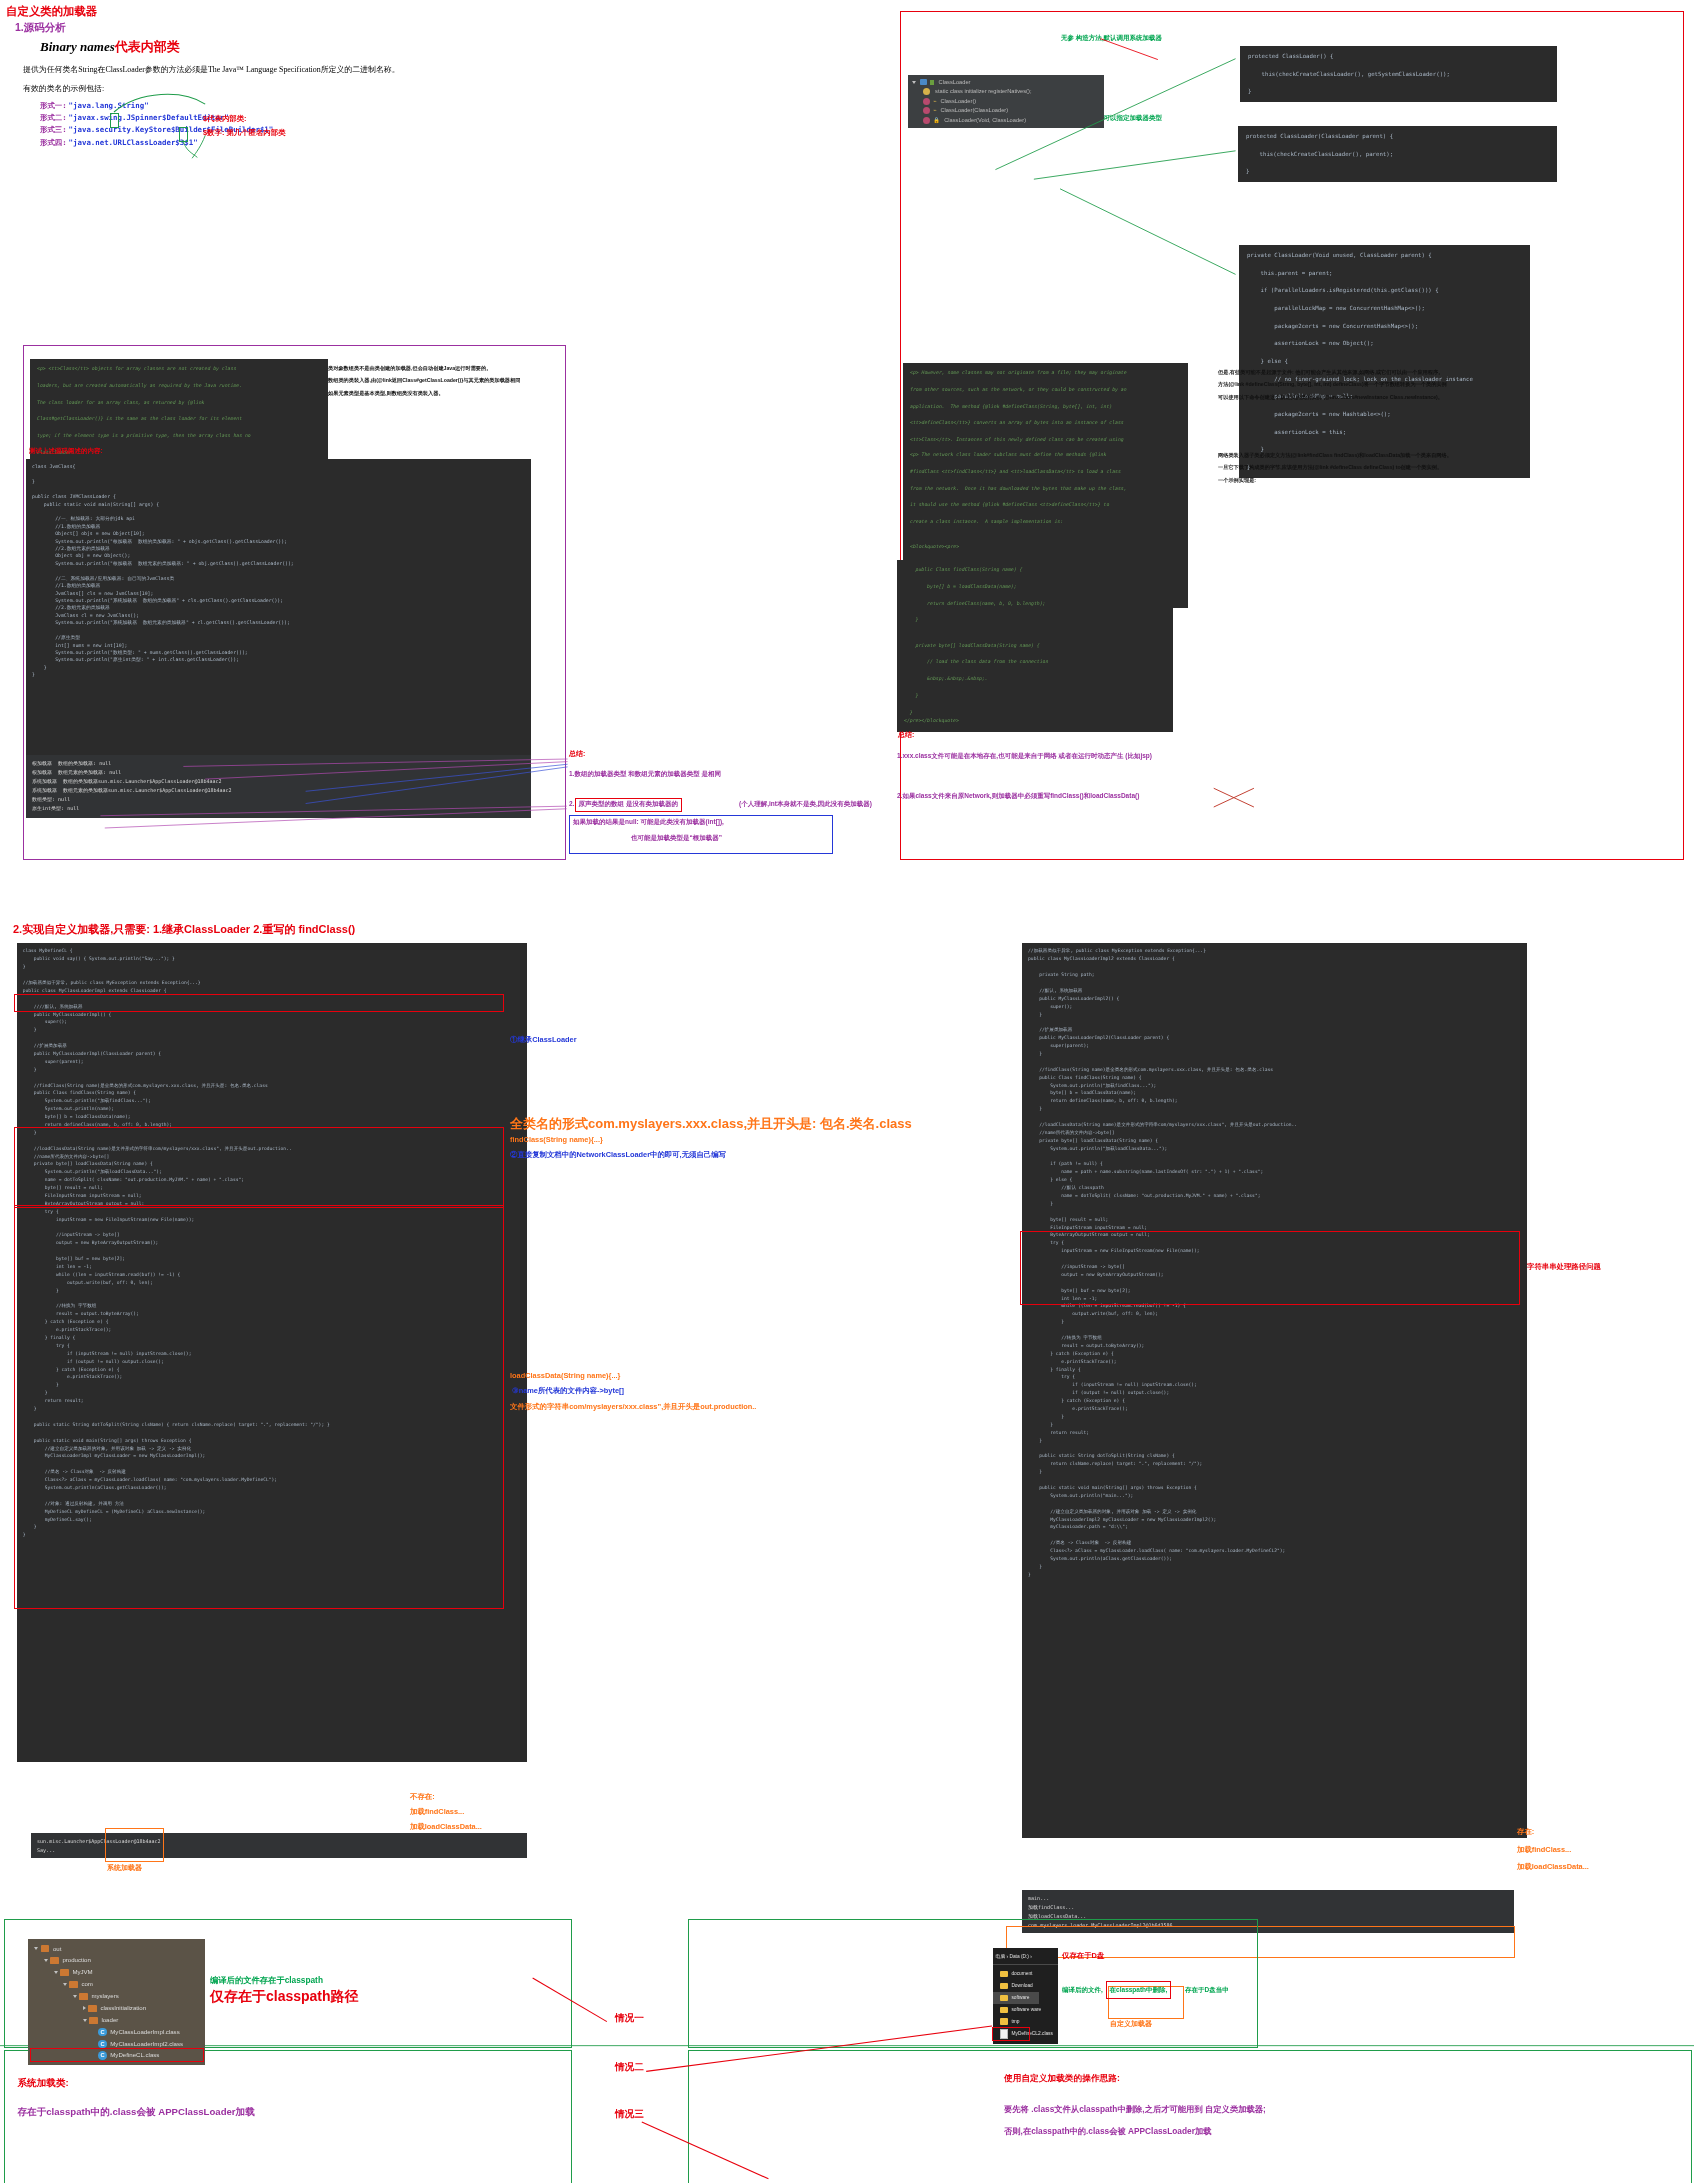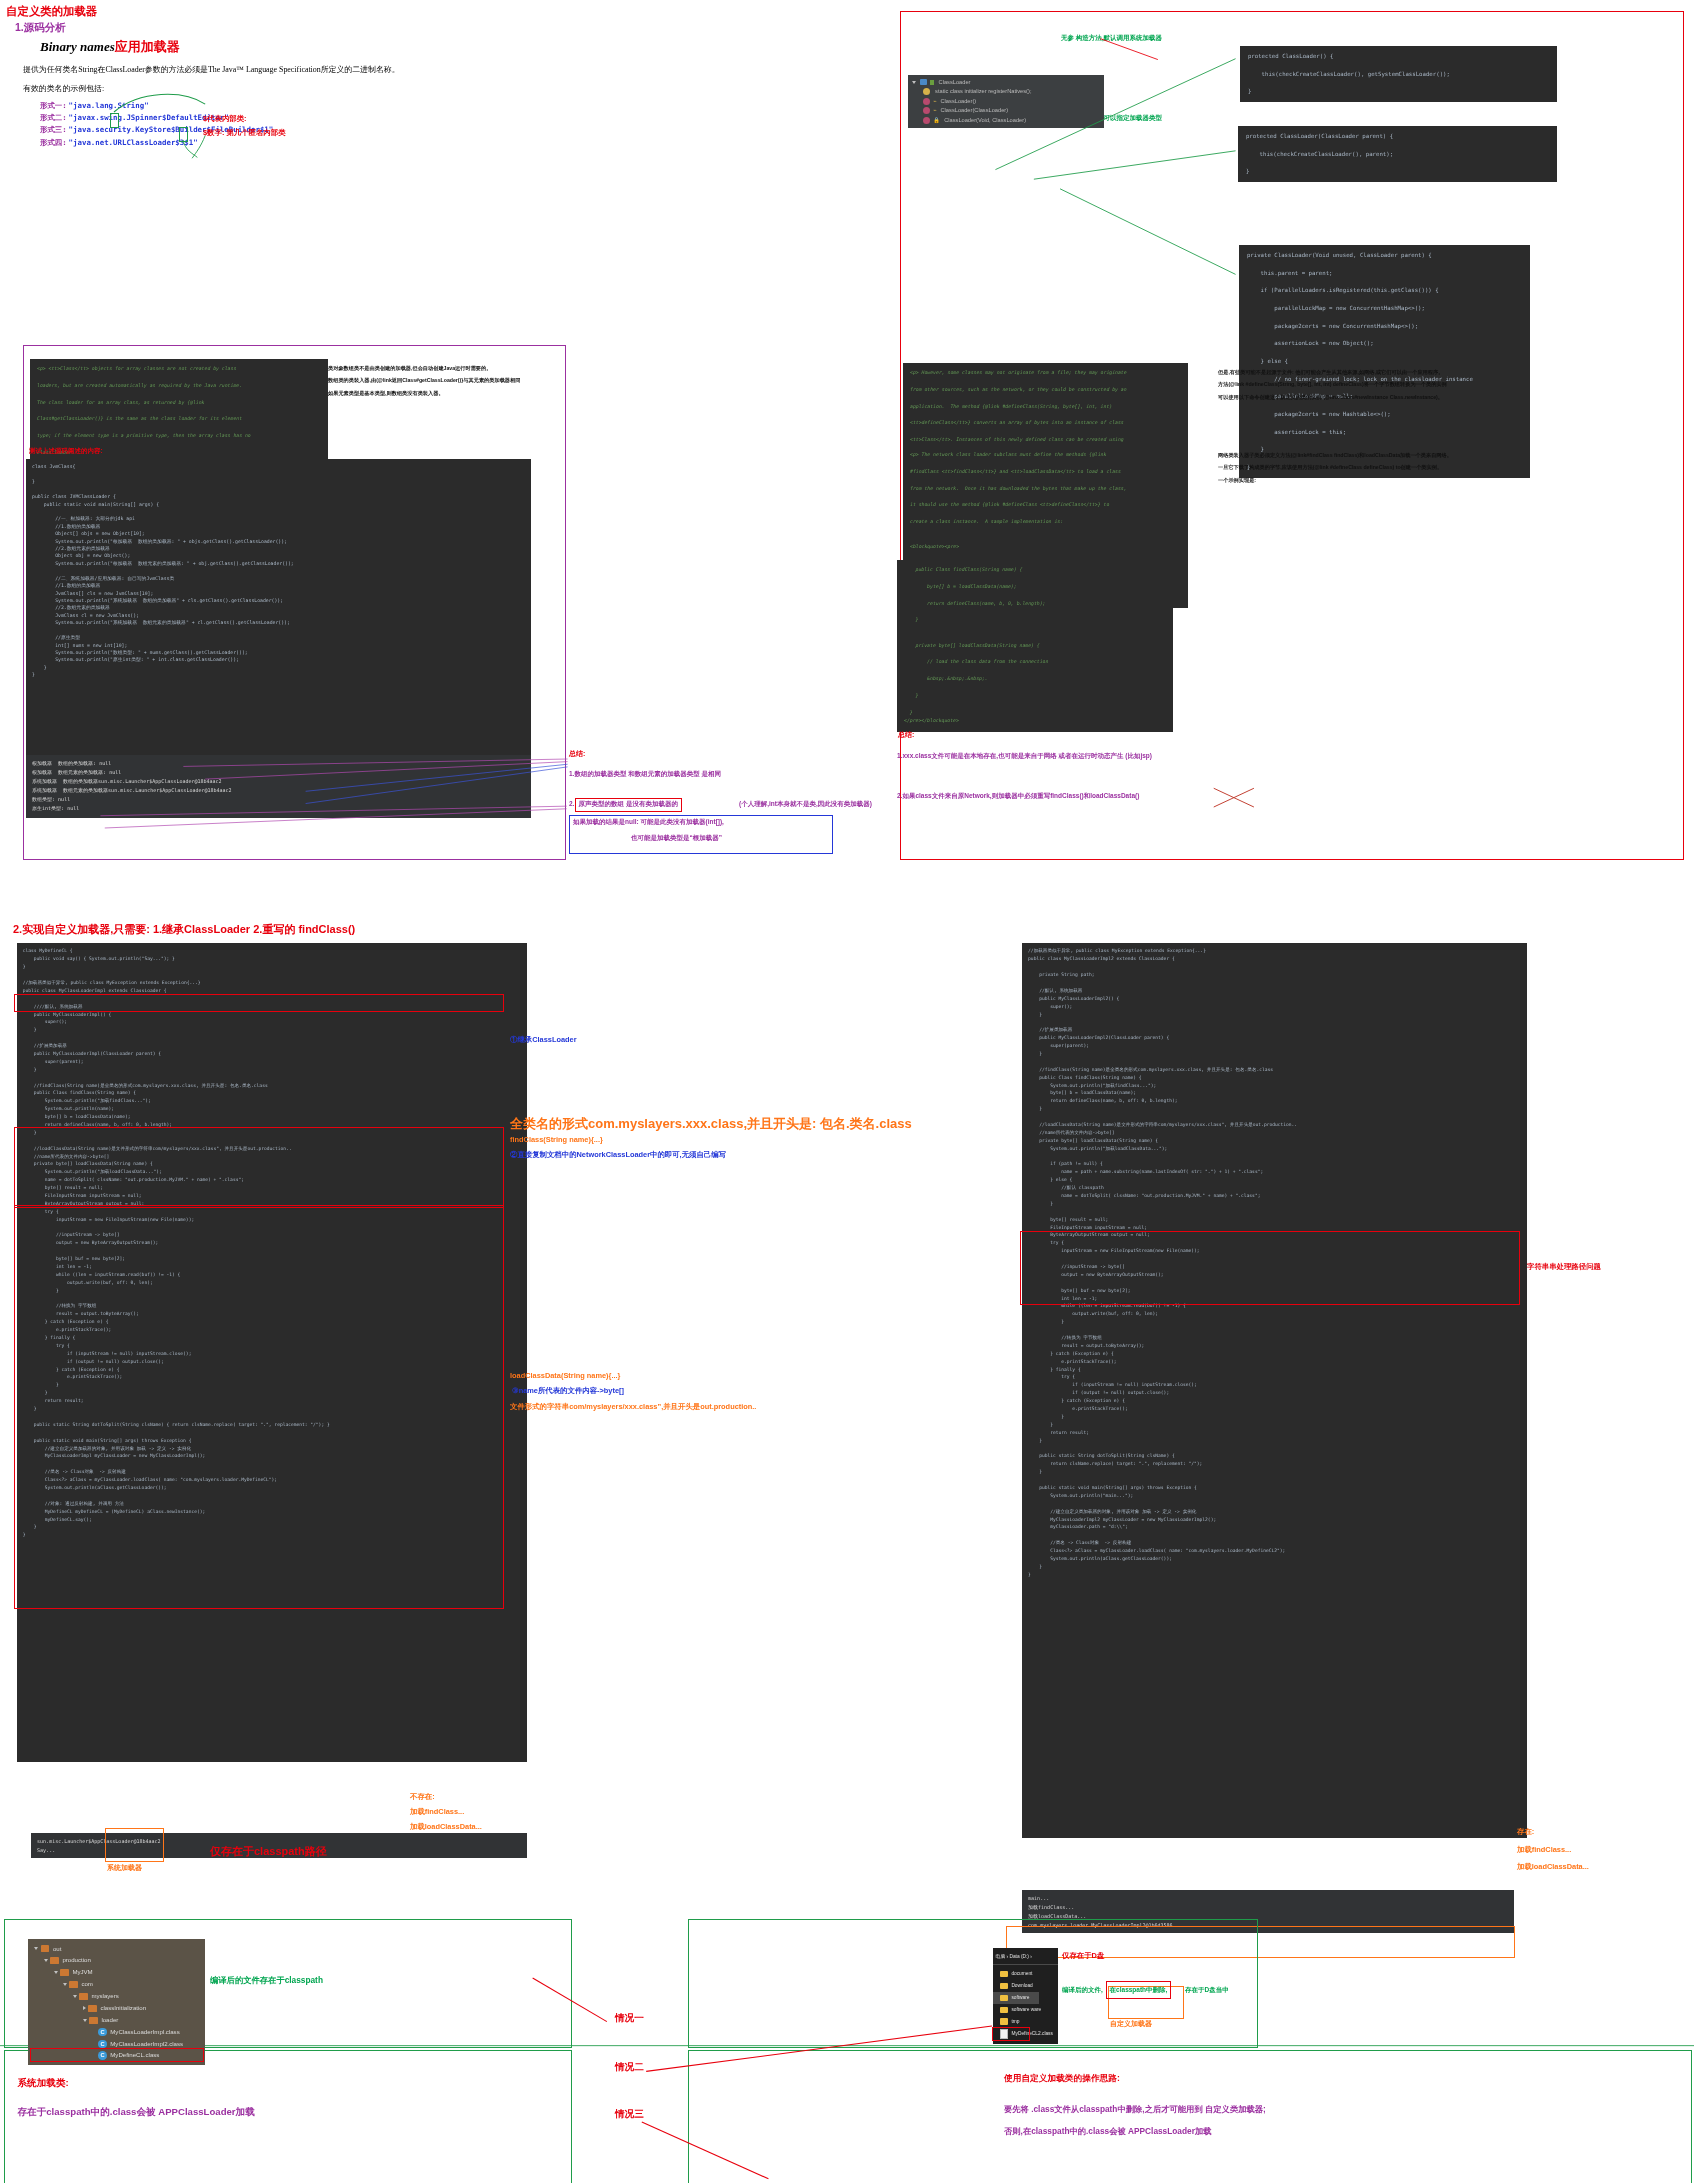--- a/index.html
+++ b/index.html
@@ -36,7 +36,7 @@
 <div class="abs purple bold" style="left:15px;top:21px;font-size:10.5px;">1.源码分析</div>
 
 <div class="abs" style="left:40px;top:38px;font-size:13px;font-family:'Liberation Serif',serif;font-style:italic;font-weight:bold;">
-  <span>Binary names</span><span class="red bold" style="font-family:'Liberation Sans',sans-serif;font-style:normal;">应用加载器</span>
+  <span>Binary names</span><span class="red bold" style="font-family:'Liberation Sans',sans-serif;font-style:normal;">代表内部类</span>
 </div>
 
 <div class="abs" style="left:23px;top:64px;font-size:7.9px;font-family:'Liberation Serif',serif;width:550px;">提供为任何类名String在ClassLoader参数的方法必须是The Java™ Language Specification所定义的二进制名称。</div>

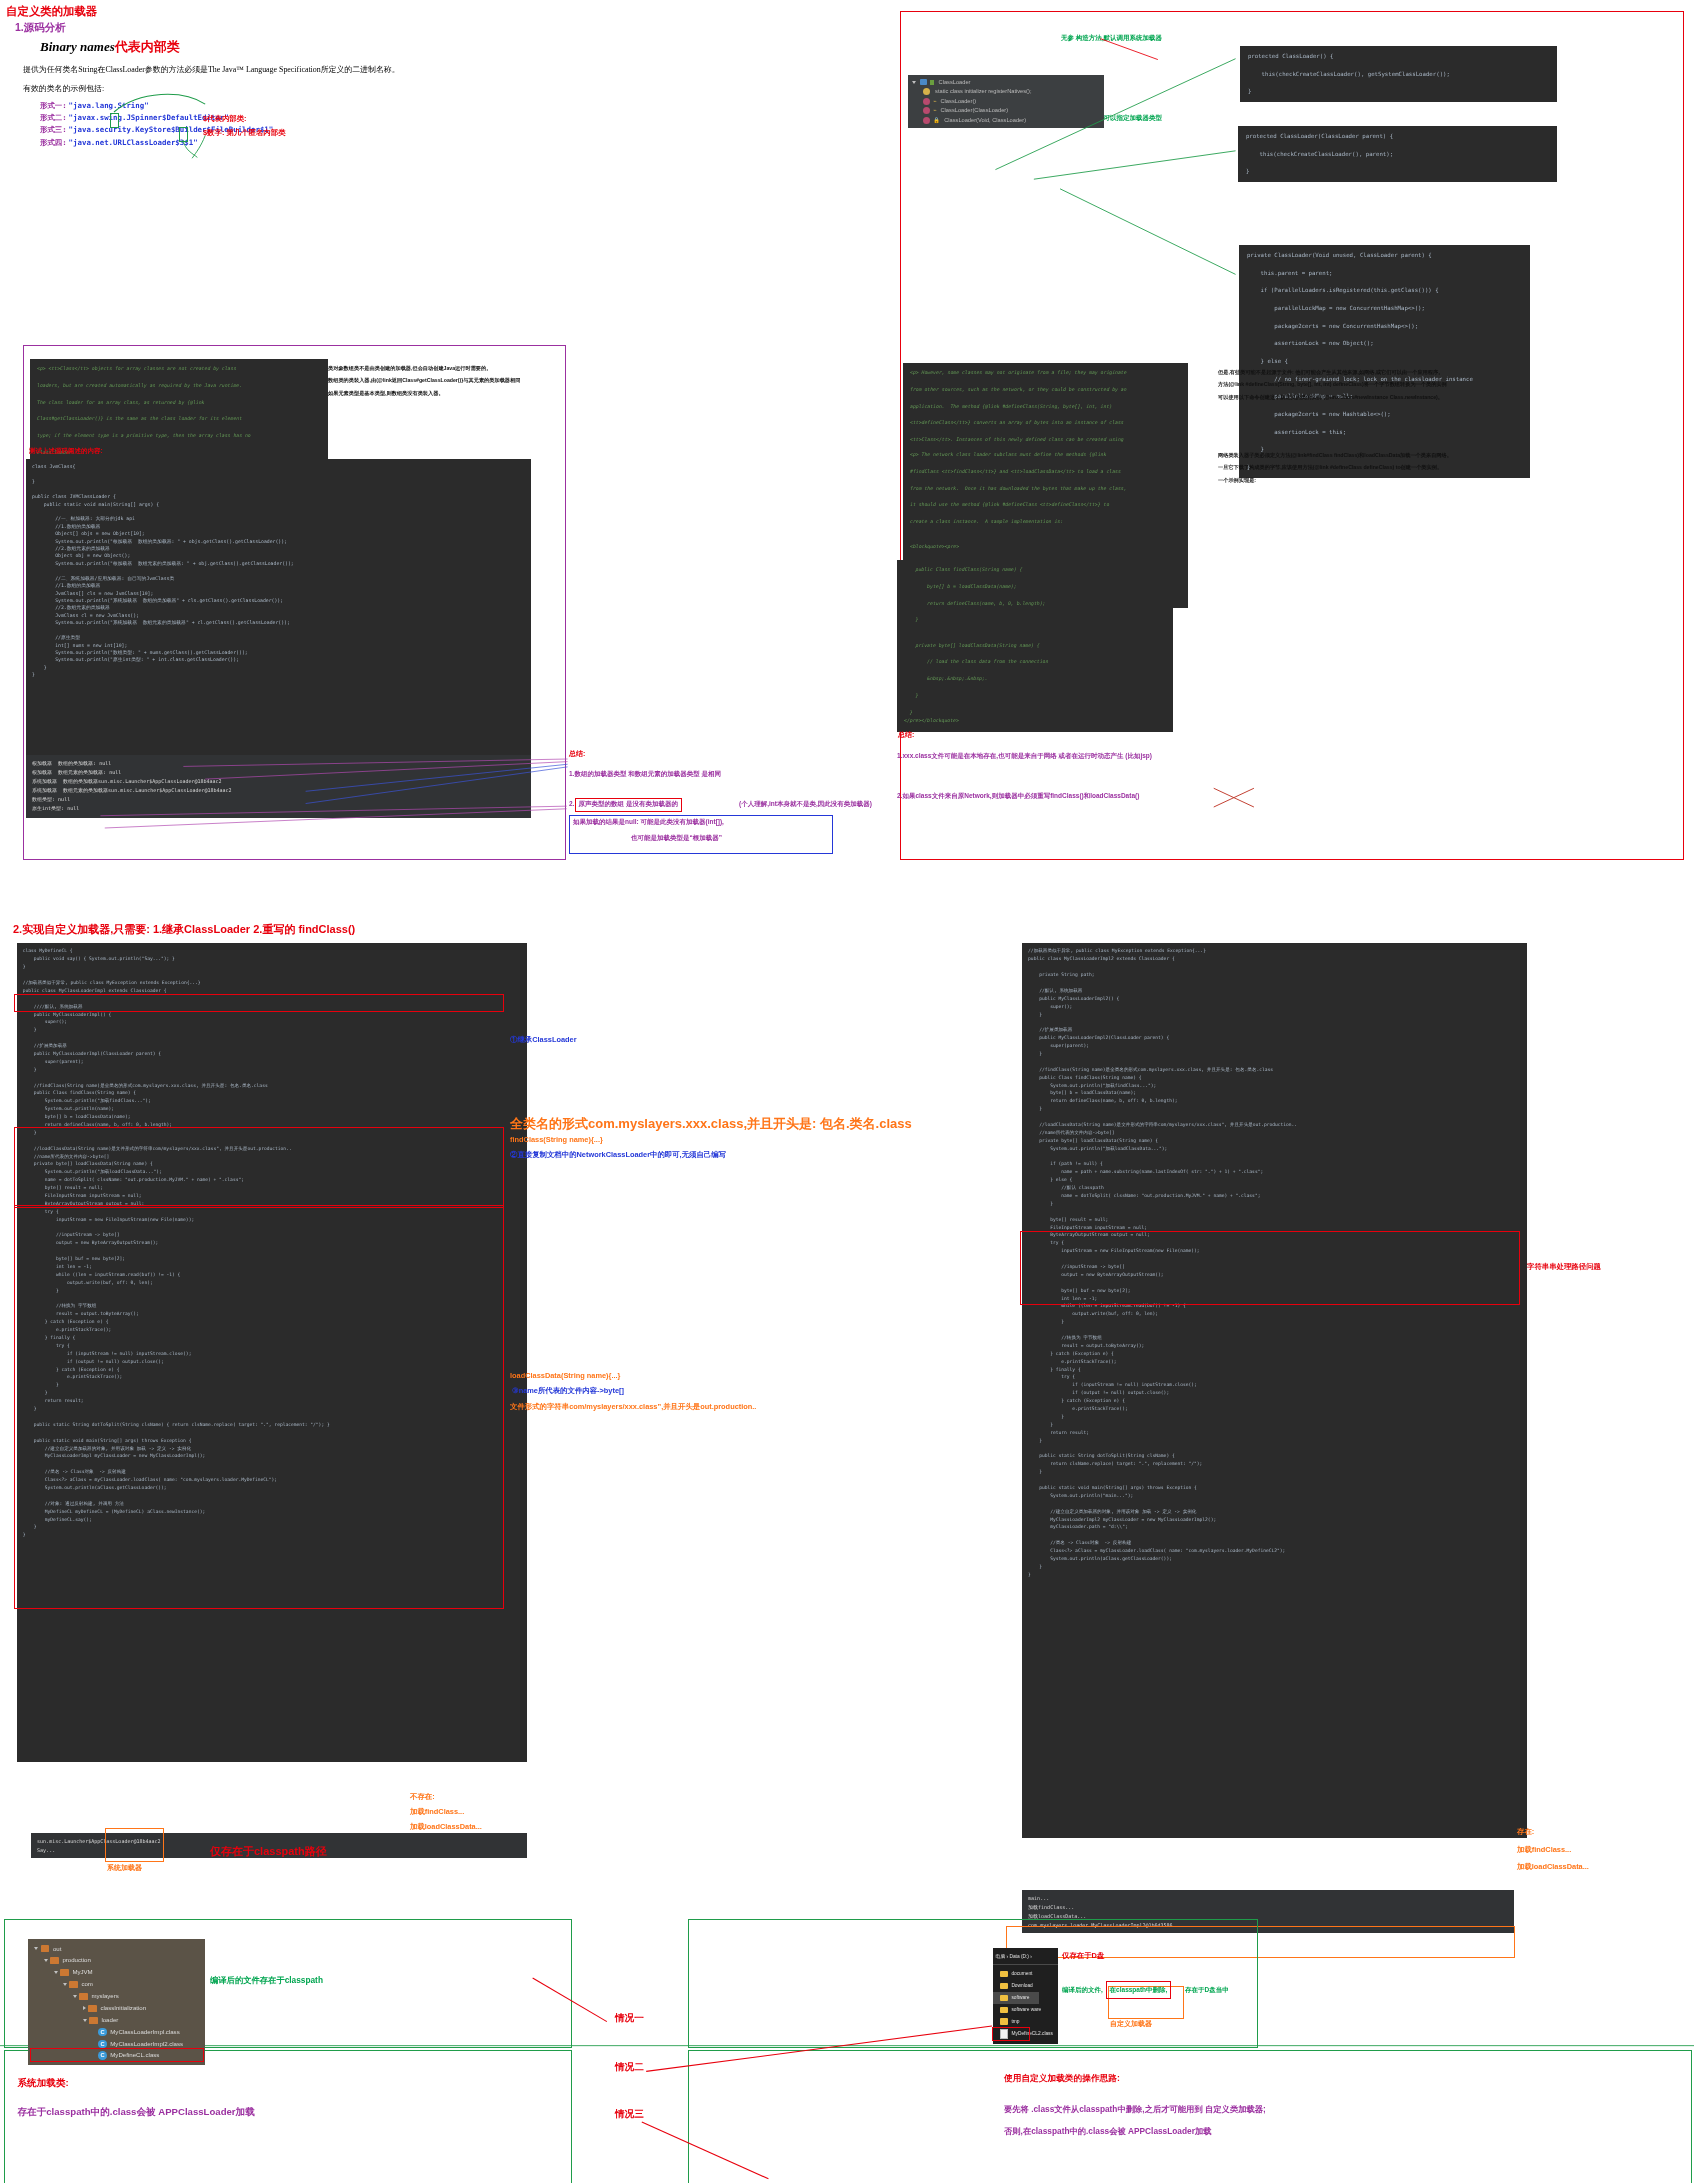--- a/index.html
+++ b/index.html
@@ -519,7 +519,7 @@
     <div style="padding-left: 61px; position: relative; white-space: nowrap; outline: rgb(232, 0, 13) solid 0.9px; outline-offset: -0.9px;"><span style="display: inline-block; width: 6.5px;"></span><span class="cicon">C</span><span>MyDefineCL.class</span></div>
   </div>
 
-<div class="abs red bold" style="left:210px;top:1844px;font-size:11px;">仅存在于classpath路径</div>
+<div class="abs red bold" style="left:210px;top:1988px;font-size:14px;">仅存在于classpath路径</div>
 <div class="abs green bold" style="left:210px;top:1975px;font-size:8.3px;text-align:right;">编译后的文件存在于classpath</div>
 
 <div class="abs expl" id="expl1" style="left:993px;top:1948px;width:65px;padding:0;font-size:4.8px;">

